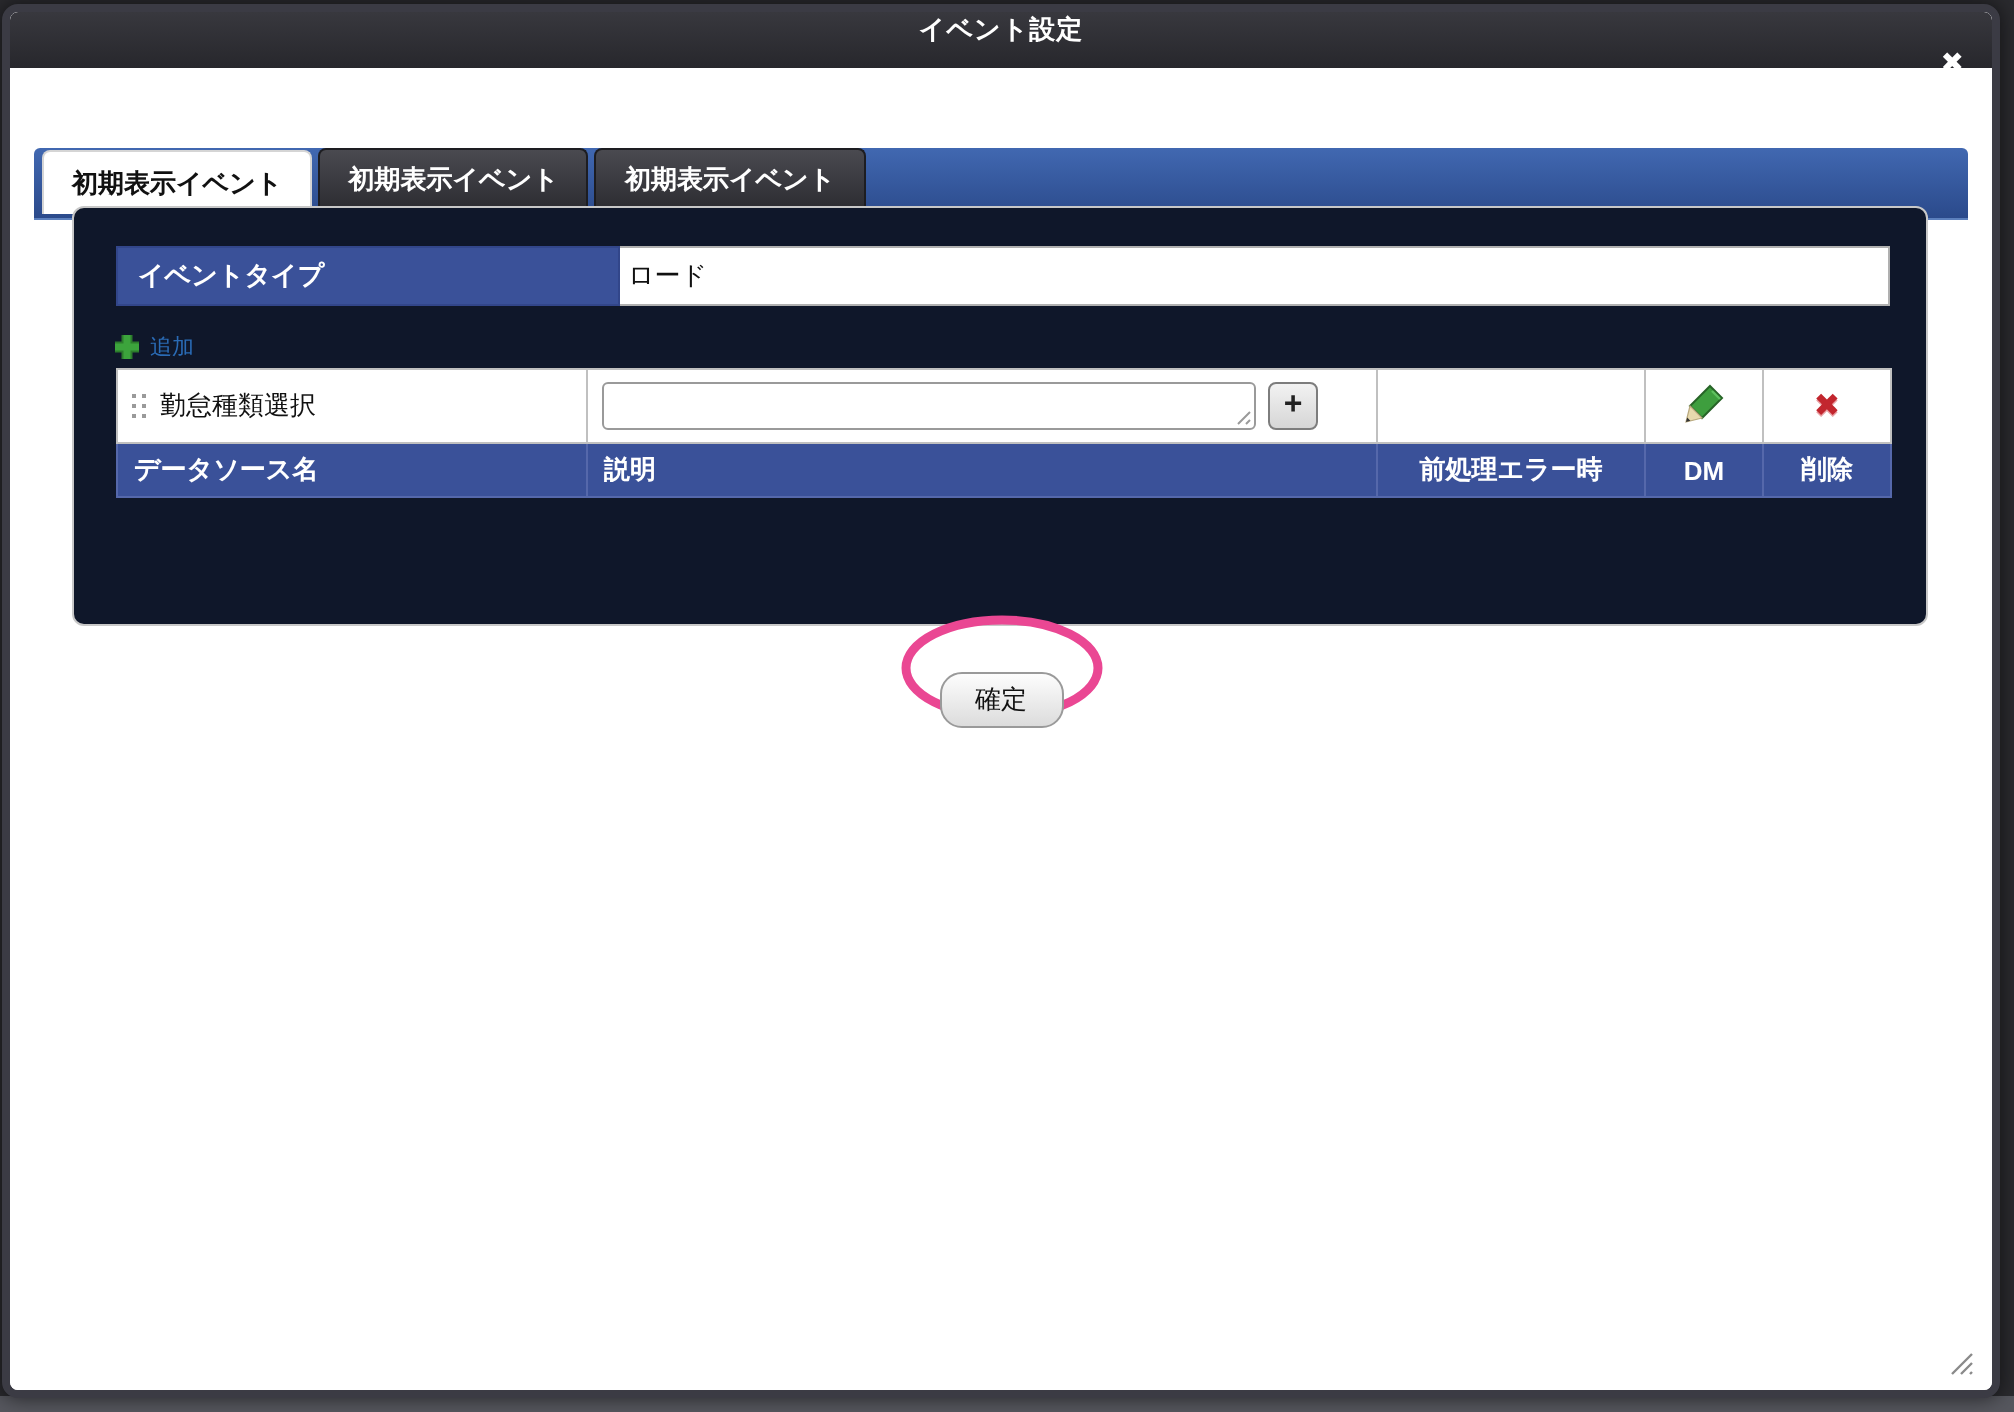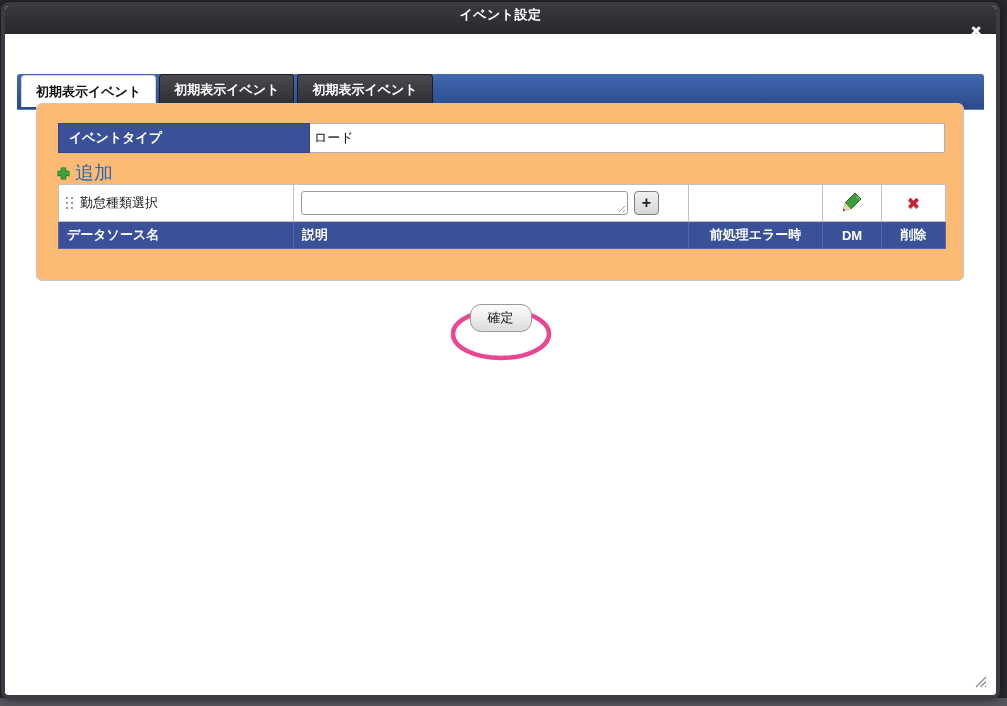--- a/index.html
+++ b/index.html
@@ -65,8 +65,8 @@
 
   
   .panel {
-    position:absolute; left:31px; top:69px; width:928px; height:178px;
-    border:1px solid #c8c8c8; border-radius:6px; background:#fdba74;
+    position:absolute; left:31px; top:69px; width:928px; height:210px;
+    border:1px solid #c8c8c8; border-radius:6px; background:#0f172a;
   }
 
   

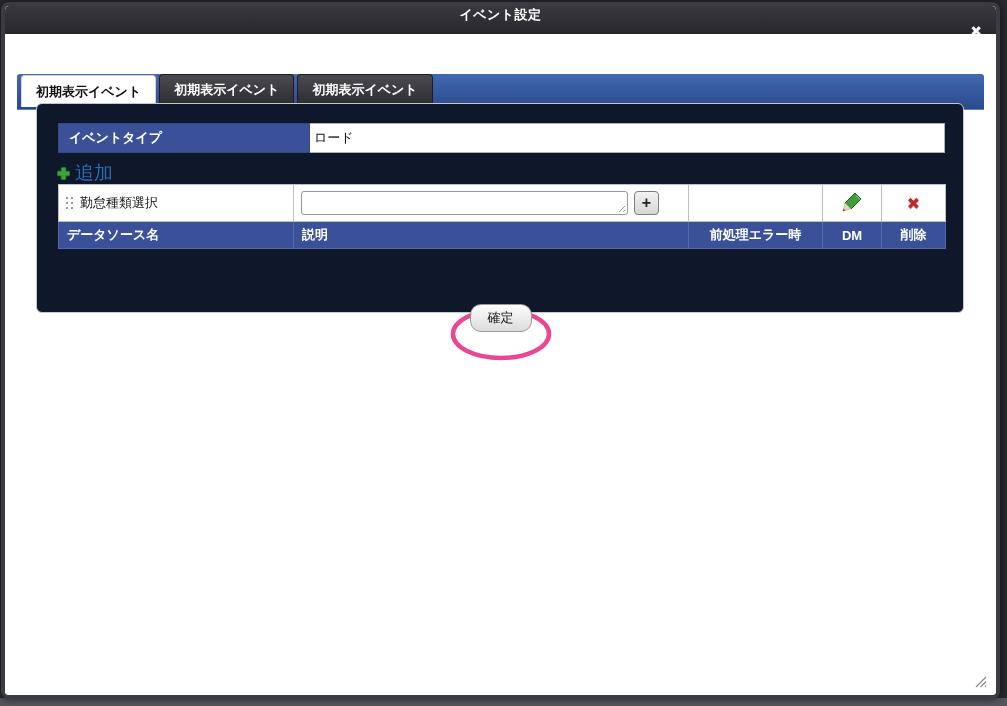--- a/index.html
+++ b/index.html
@@ -92,7 +92,7 @@
     display:flex; align-items:center; cursor:pointer;
   }
   .add-row svg { margin-right:4px; }
-  .add-link { color:#2a6bb5; font-size:19px; text-decoration:none; }
+  .add-link { color:#2a6bb5; font-size:11px; text-decoration:none; }
 
   
   table.ds-table {

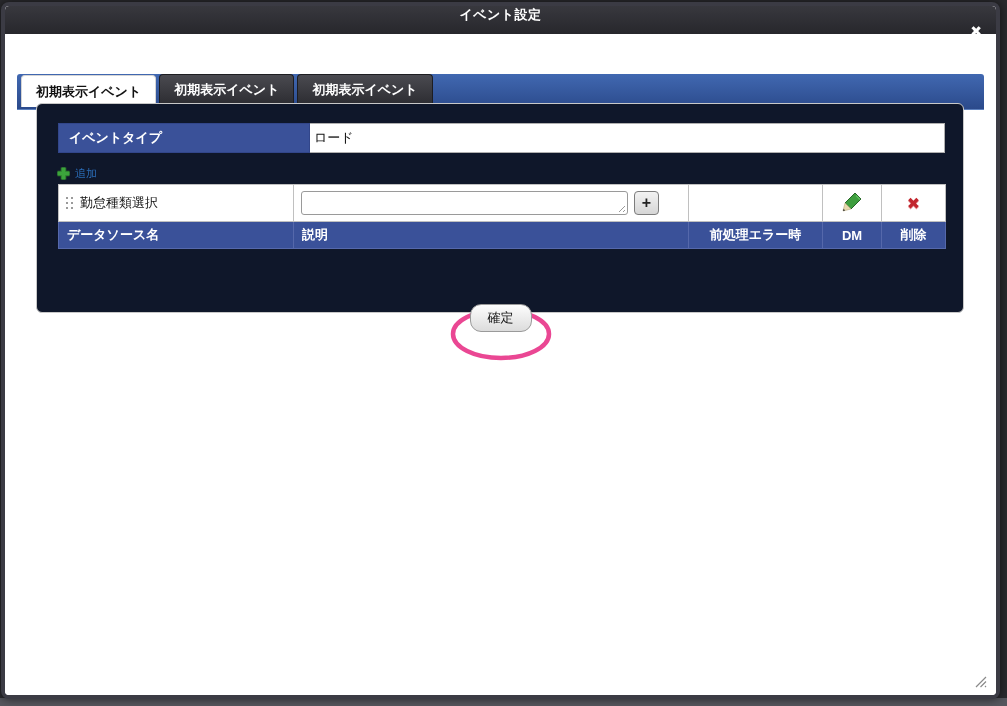--- a/index.html
+++ b/index.html
@@ -139,7 +139,7 @@
   
   .confirm-area {
     position:absolute; left:0; width:100%; top:270px; height:60px;
-    display:flex; align-items:flex-start; justify-content:center;
+    display:flex; align-items:flex-end; justify-content:center;
   }
   .confirm-btn {
     position:relative; z-index:2;

